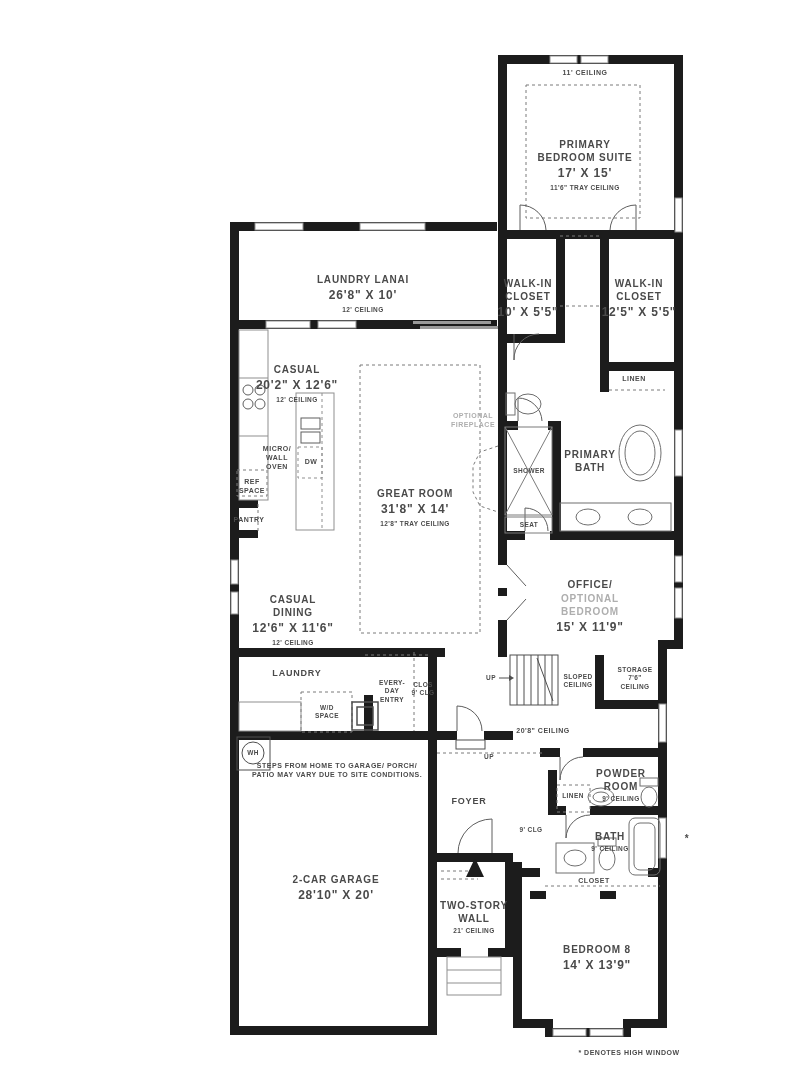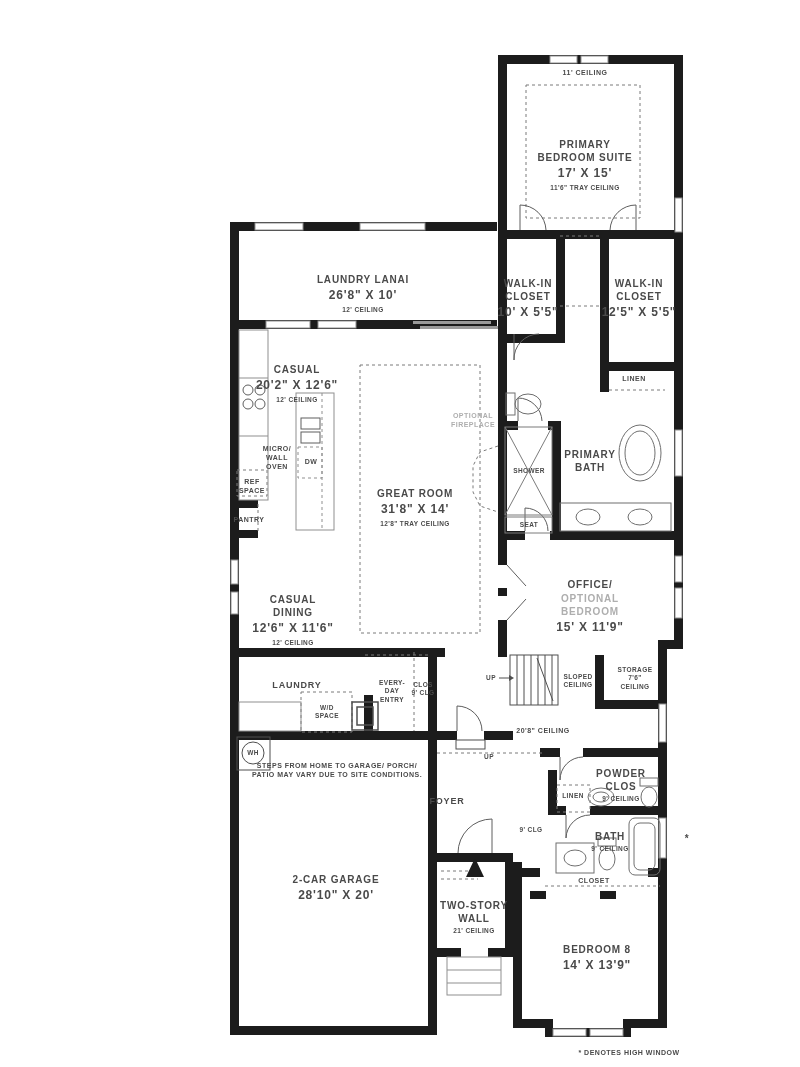--- a/index.html
+++ b/index.html
@@ -313,7 +313,7 @@
   <div class="ceil">12' CEILING</div>
 </div>
 
-<div class="lbl t9" style="left:297px;top:674px;margin-top:12px;">LAUNDRY</div>
+<div class="lbl t9" style="left:297px;top:674px;">LAUNDRY</div>
 <div class="lbl t65" style="left:327px;top:712px;">W/D
 SPACE</div>
 <div class="lbl t65" style="left:392px;top:692px;">EVERY-

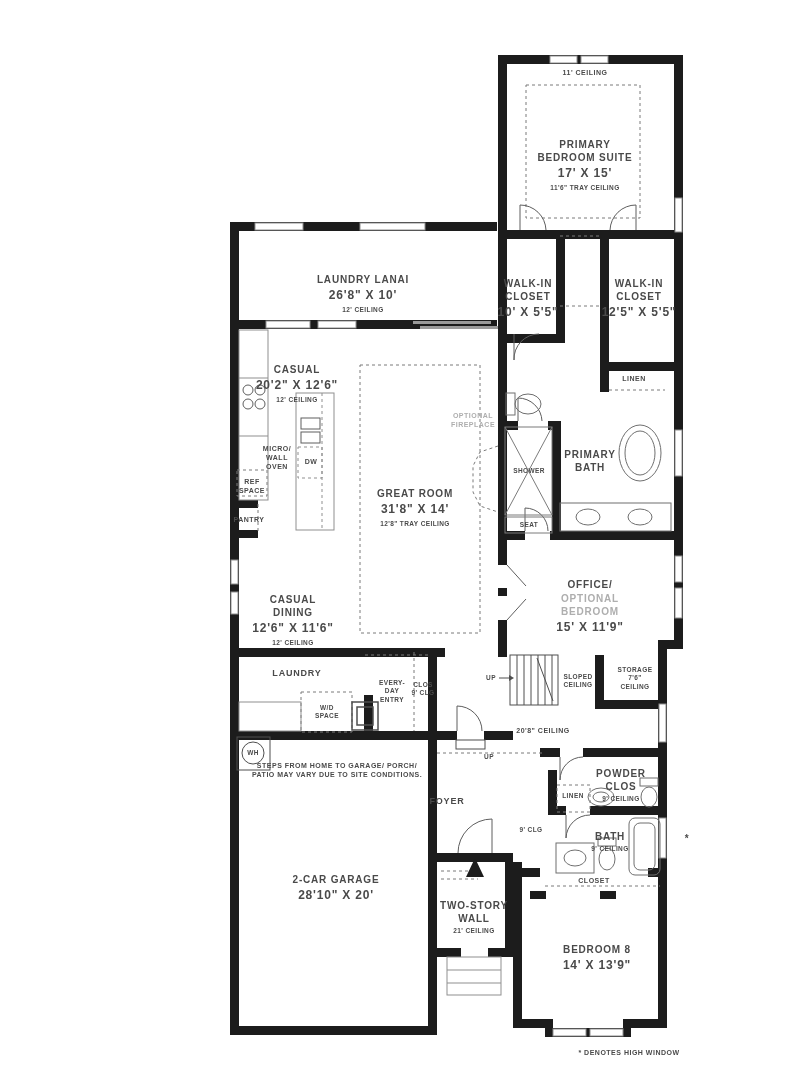--- a/index.html
+++ b/index.html
@@ -343,7 +343,7 @@
 
 <div class="room-label sm" style="left:621px;top:756px;">
   <div class="title">POWDER
-CLOS</div>
+ROOM</div>
   <div class="ceil">9' CEILING</div>
 </div>
 

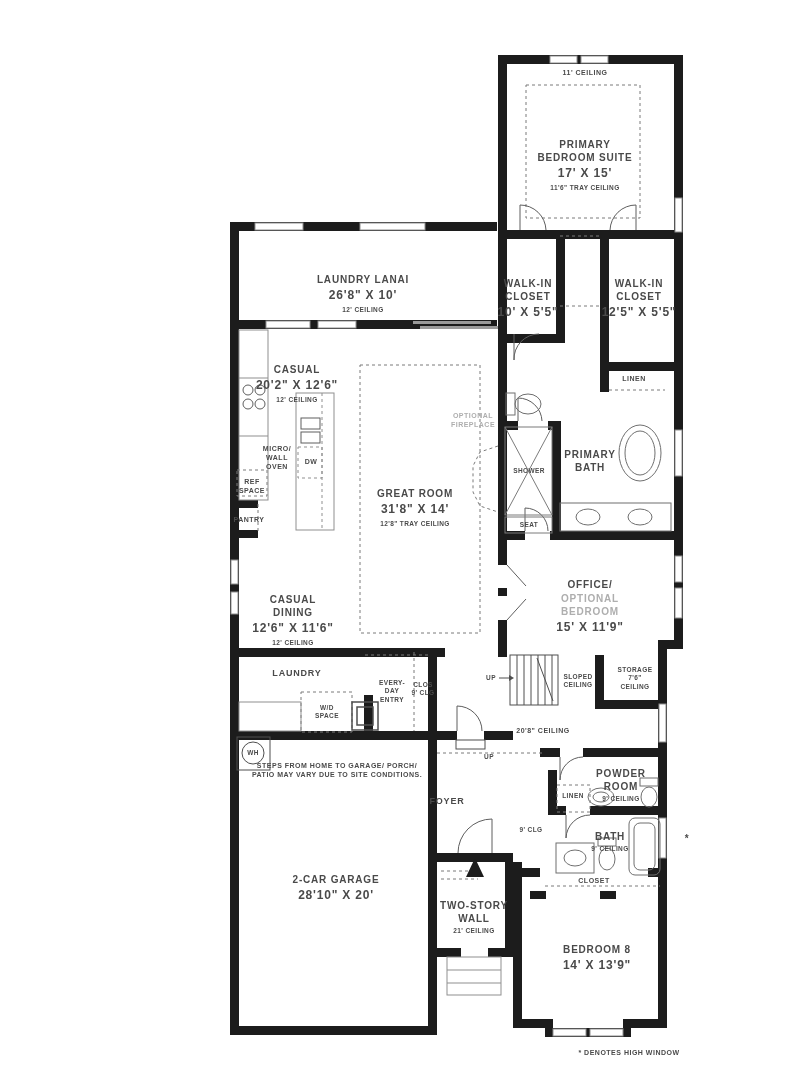--- a/index.html
+++ b/index.html
@@ -338,7 +338,7 @@
   <div class="dims">28'10" X 20'</div>
 </div>
 
-<div class="lbl t9" style="left:447px;top:802px;">FOYER</div>
+<div class="lbl t9" style="left:469px;top:802px;">FOYER</div>
 <div class="lbl t65" style="left:531px;top:830px;">9' CLG</div>
 
 <div class="room-label sm" style="left:621px;top:756px;">

